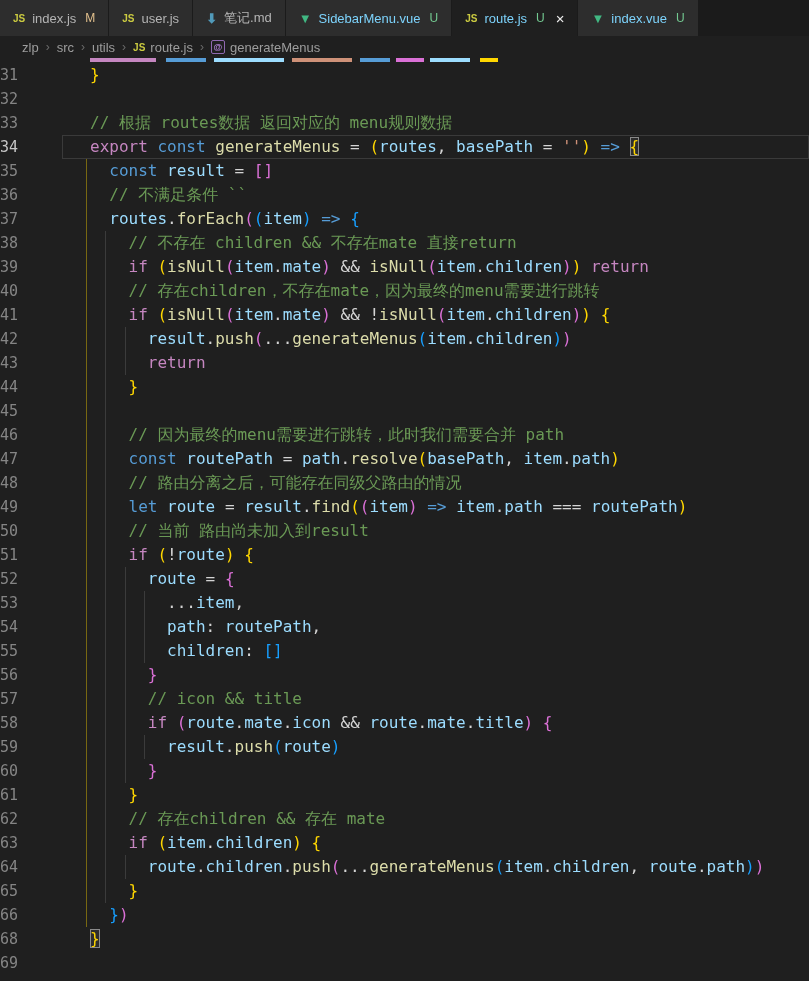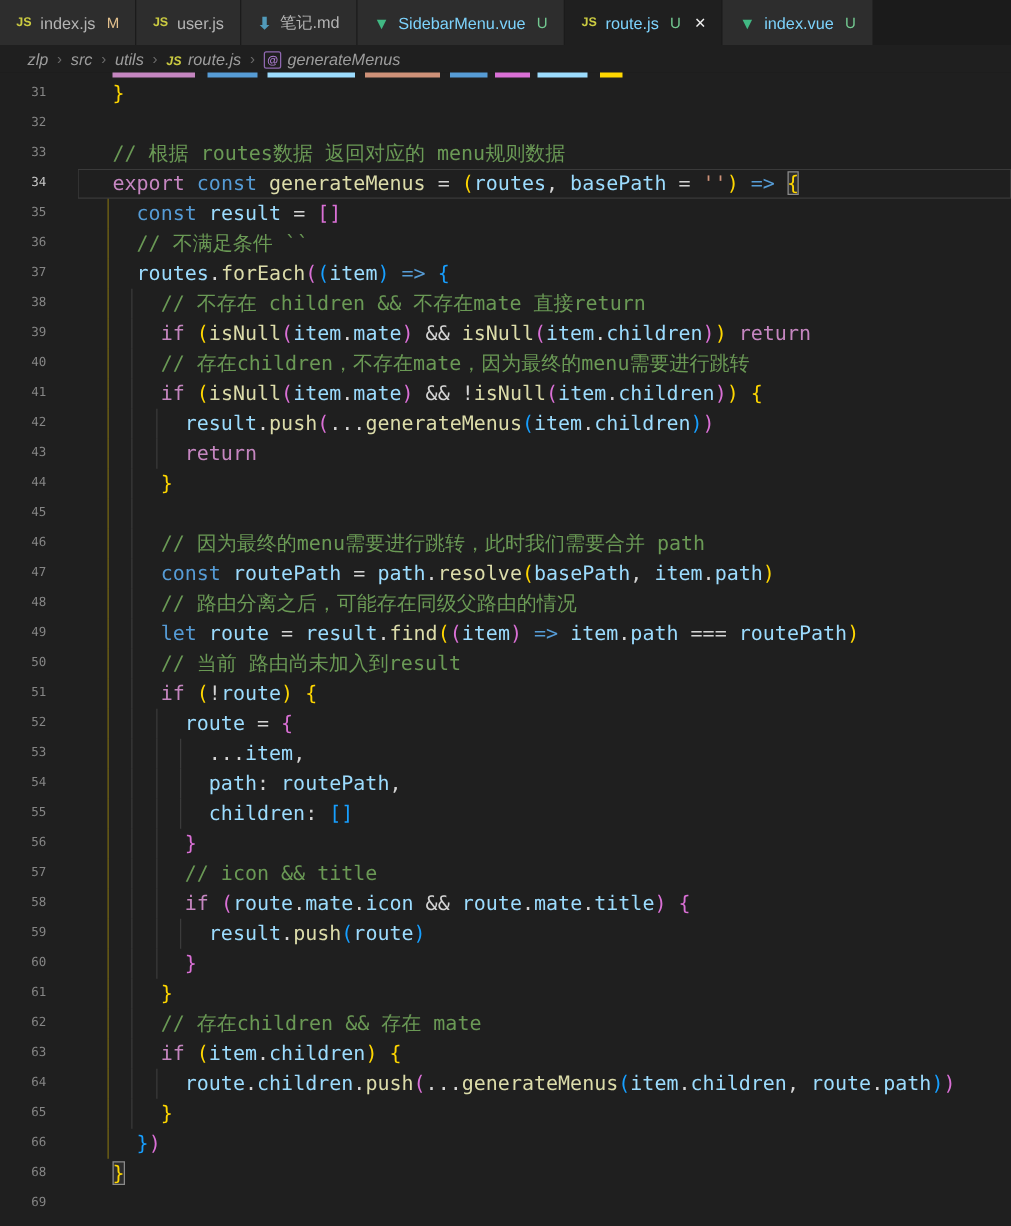--- a/index.html
+++ b/index.html
@@ -23,7 +23,7 @@
   
   .breadcrumb{height:22px;background:#1f1f1f;display:flex;align-items:center;padding-left:22px;
               font-size:13px;color:#9d9d9d;gap:6px;}
-  .bc-item{display:flex;align-items:flex-end;gap:5px;cursor:pointer;font-style:italic;}
+  .bc-item{display:flex;align-items:center;gap:5px;cursor:pointer;}
   .bc-sep{color:#6a6a6a;font-size:12px;padding:0 1px;}
   .ic-method{color:#b180d7;border:1px solid #8f68b0;border-radius:2px;font-size:9px;
              width:12px;height:12px;display:inline-flex;align-items:center;justify-content:center;}

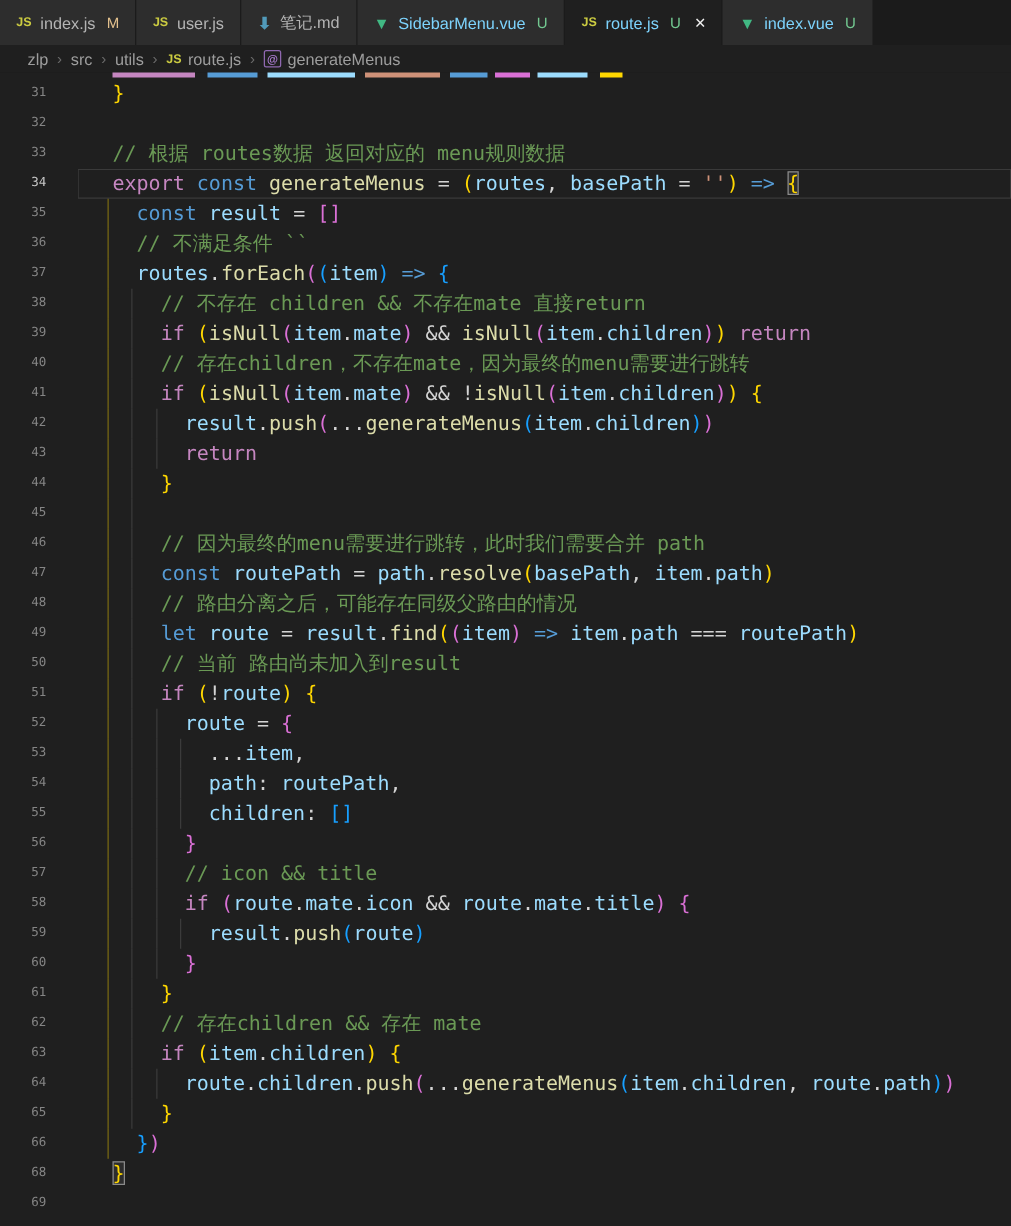--- a/index.html
+++ b/index.html
@@ -32,7 +32,7 @@
   .editor{position:relative;height:923px;background:#1f1f1f;overflow:hidden;}
   .code{position:absolute;top:-19px;left:0;right:0;}
   .row{display:flex;height:24px;line-height:24px;font-family:"DejaVu Sans Mono",monospace;font-size:16px;}
-  .ln{width:62px;flex:none;text-align:center;color:#858585;font-size:10px;user-select:none;}
+  .ln{width:62px;flex:none;text-align:left;color:#858585;font-size:15px;user-select:none;}
   .row.cur .ln{color:#c6c6c6;}
   .ltext{position:relative;flex:1;}
   .row.cur .ltext{box-shadow:inset 0 0 0 1px #3a3a3a;}

